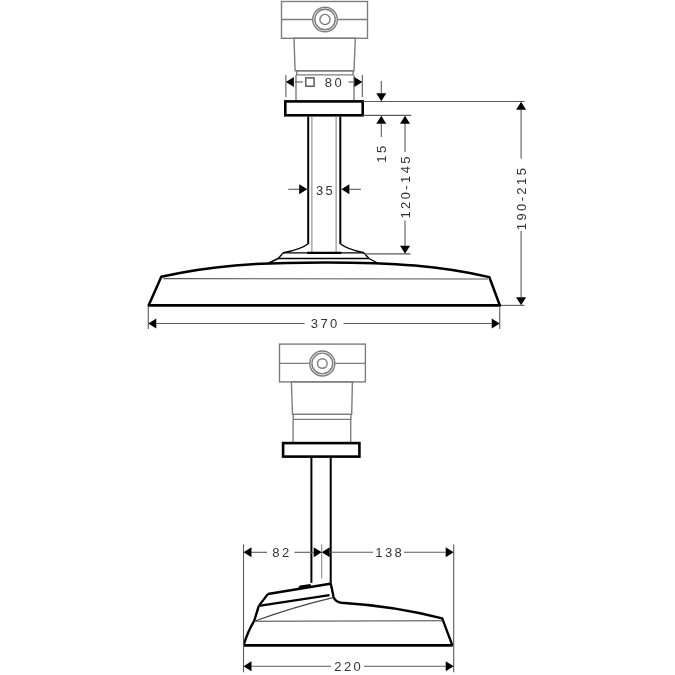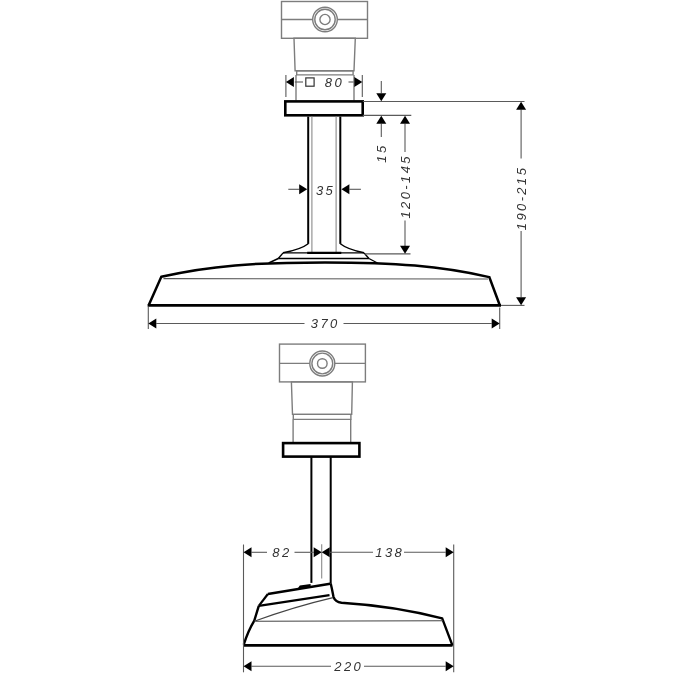--- a/index.html
+++ b/index.html
@@ -3,7 +3,7 @@
 <meta charset="utf-8">
 <style>
   html,body{margin:0;padding:0;background:#fff;-webkit-font-smoothing:antialiased;}
-  .wrap{width:675px;height:675px;position:relative;background:#fff;filter:grayscale(1);font-style:italic;}
+  .wrap{width:675px;height:675px;position:relative;background:#fff;filter:grayscale(1);}
   text{font-family:"Liberation Sans",sans-serif;fill:#333;}
   .dim{font-size:13px;letter-spacing:2.4px;}
 </style>

